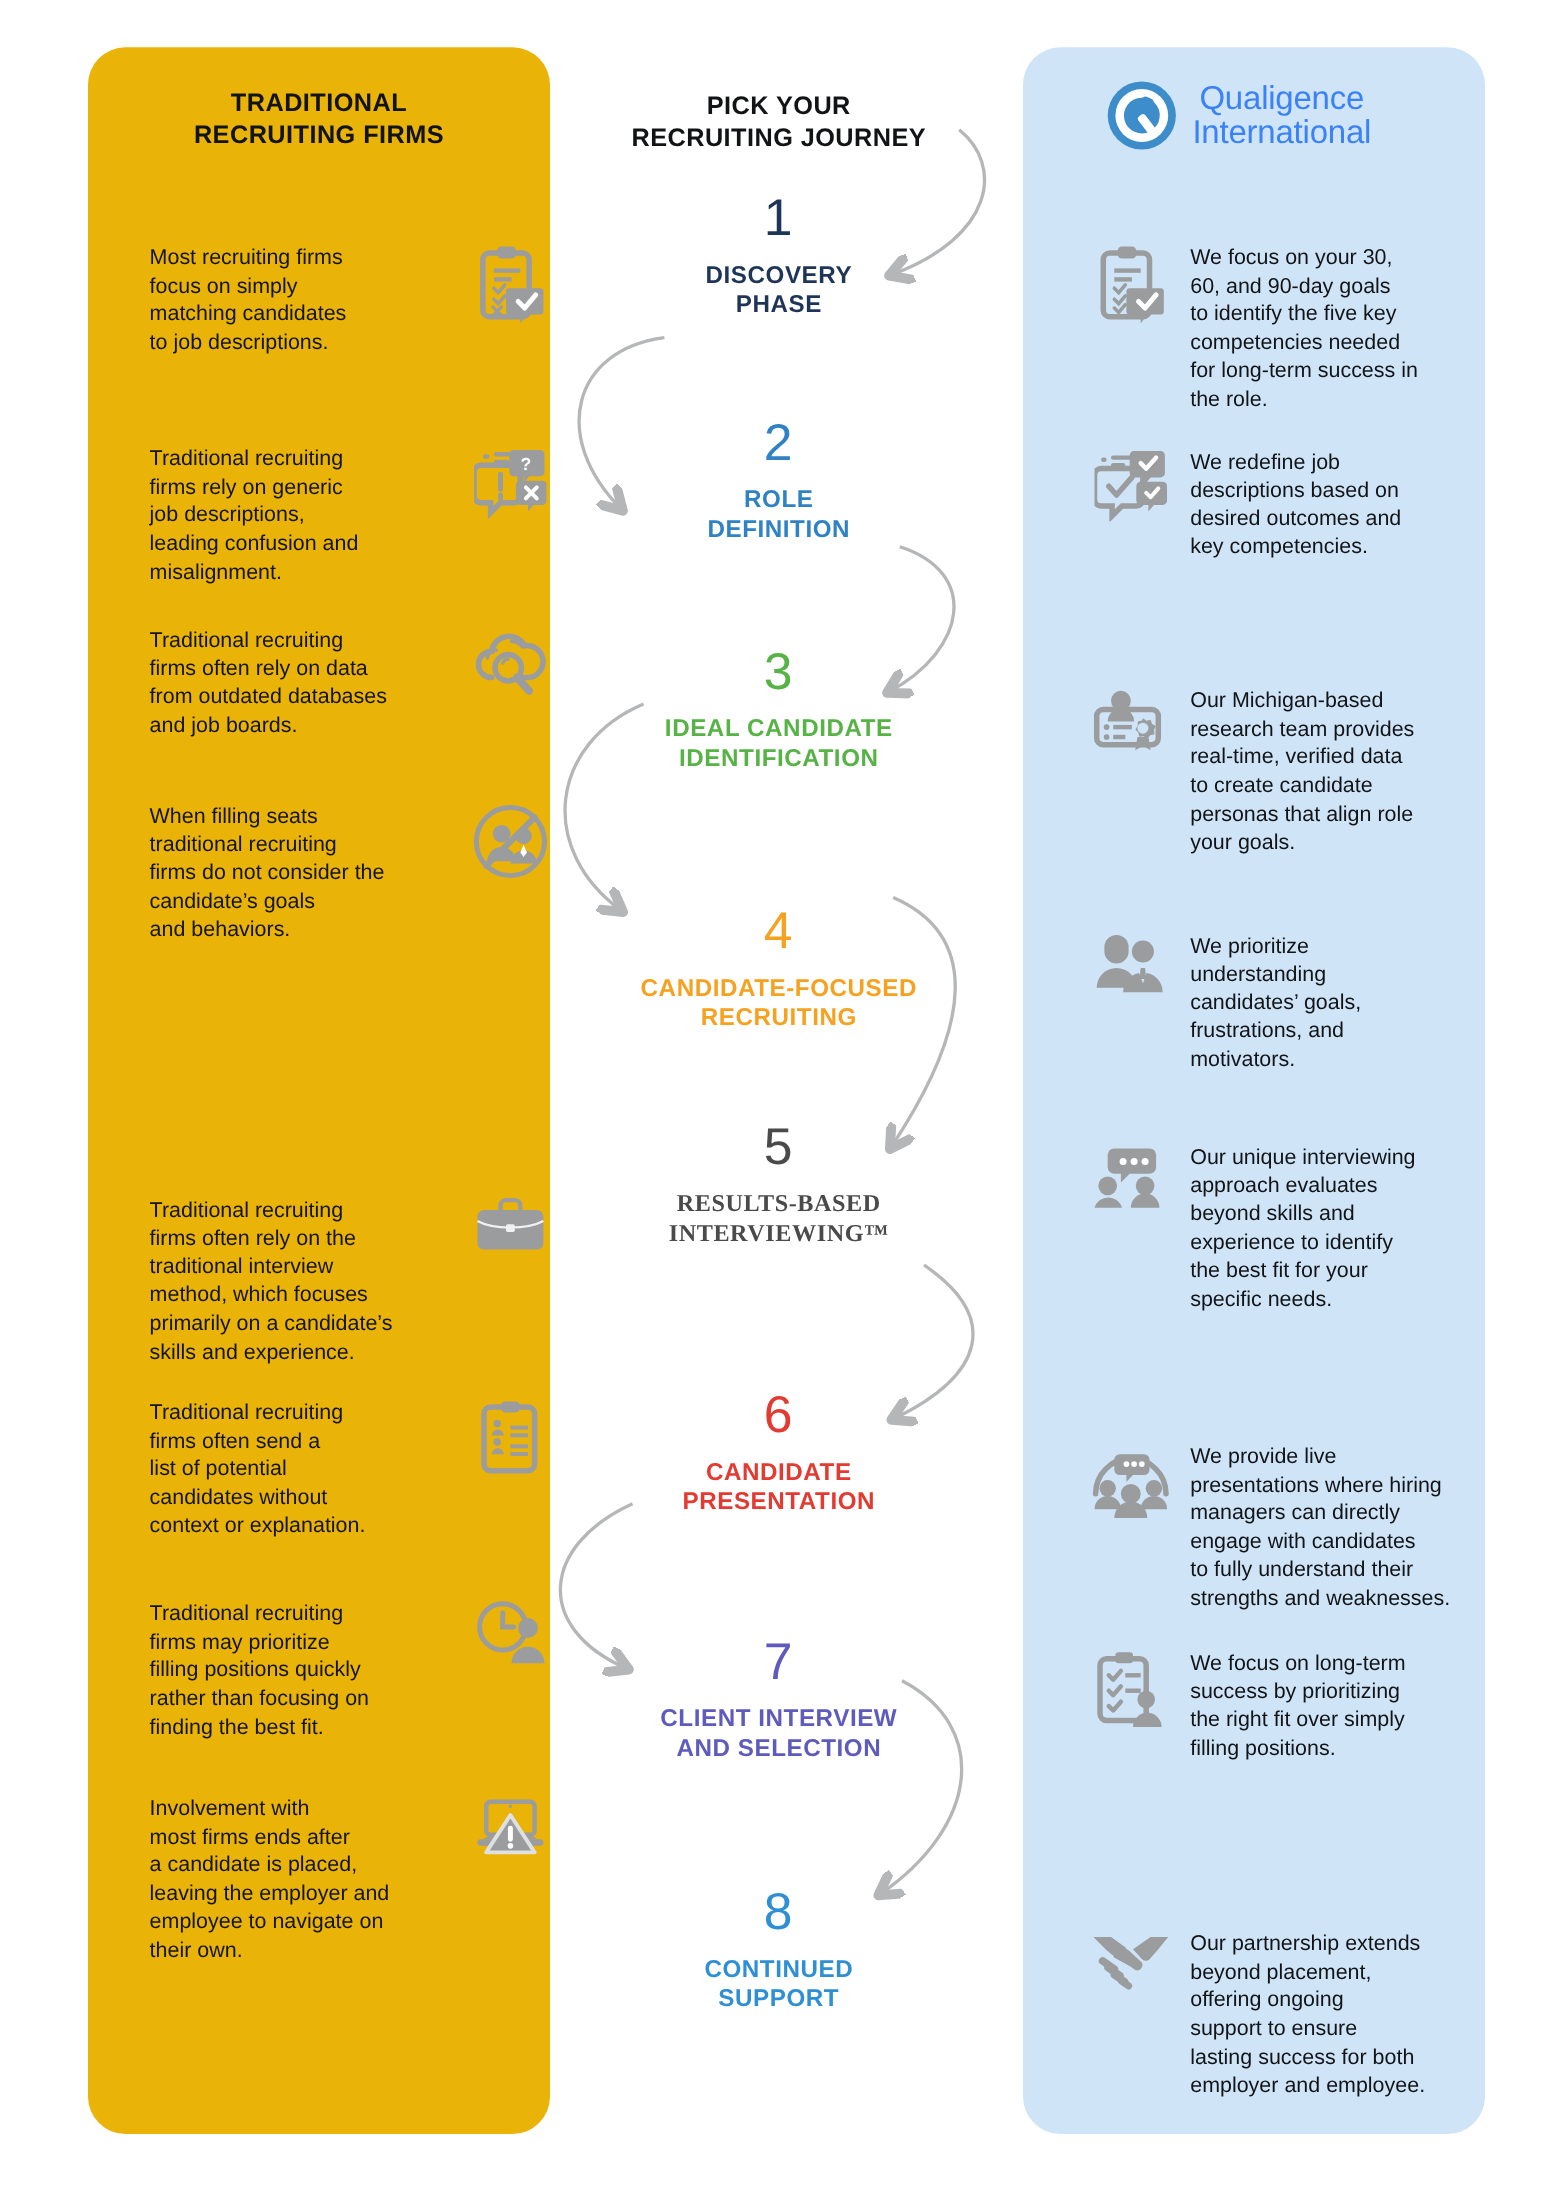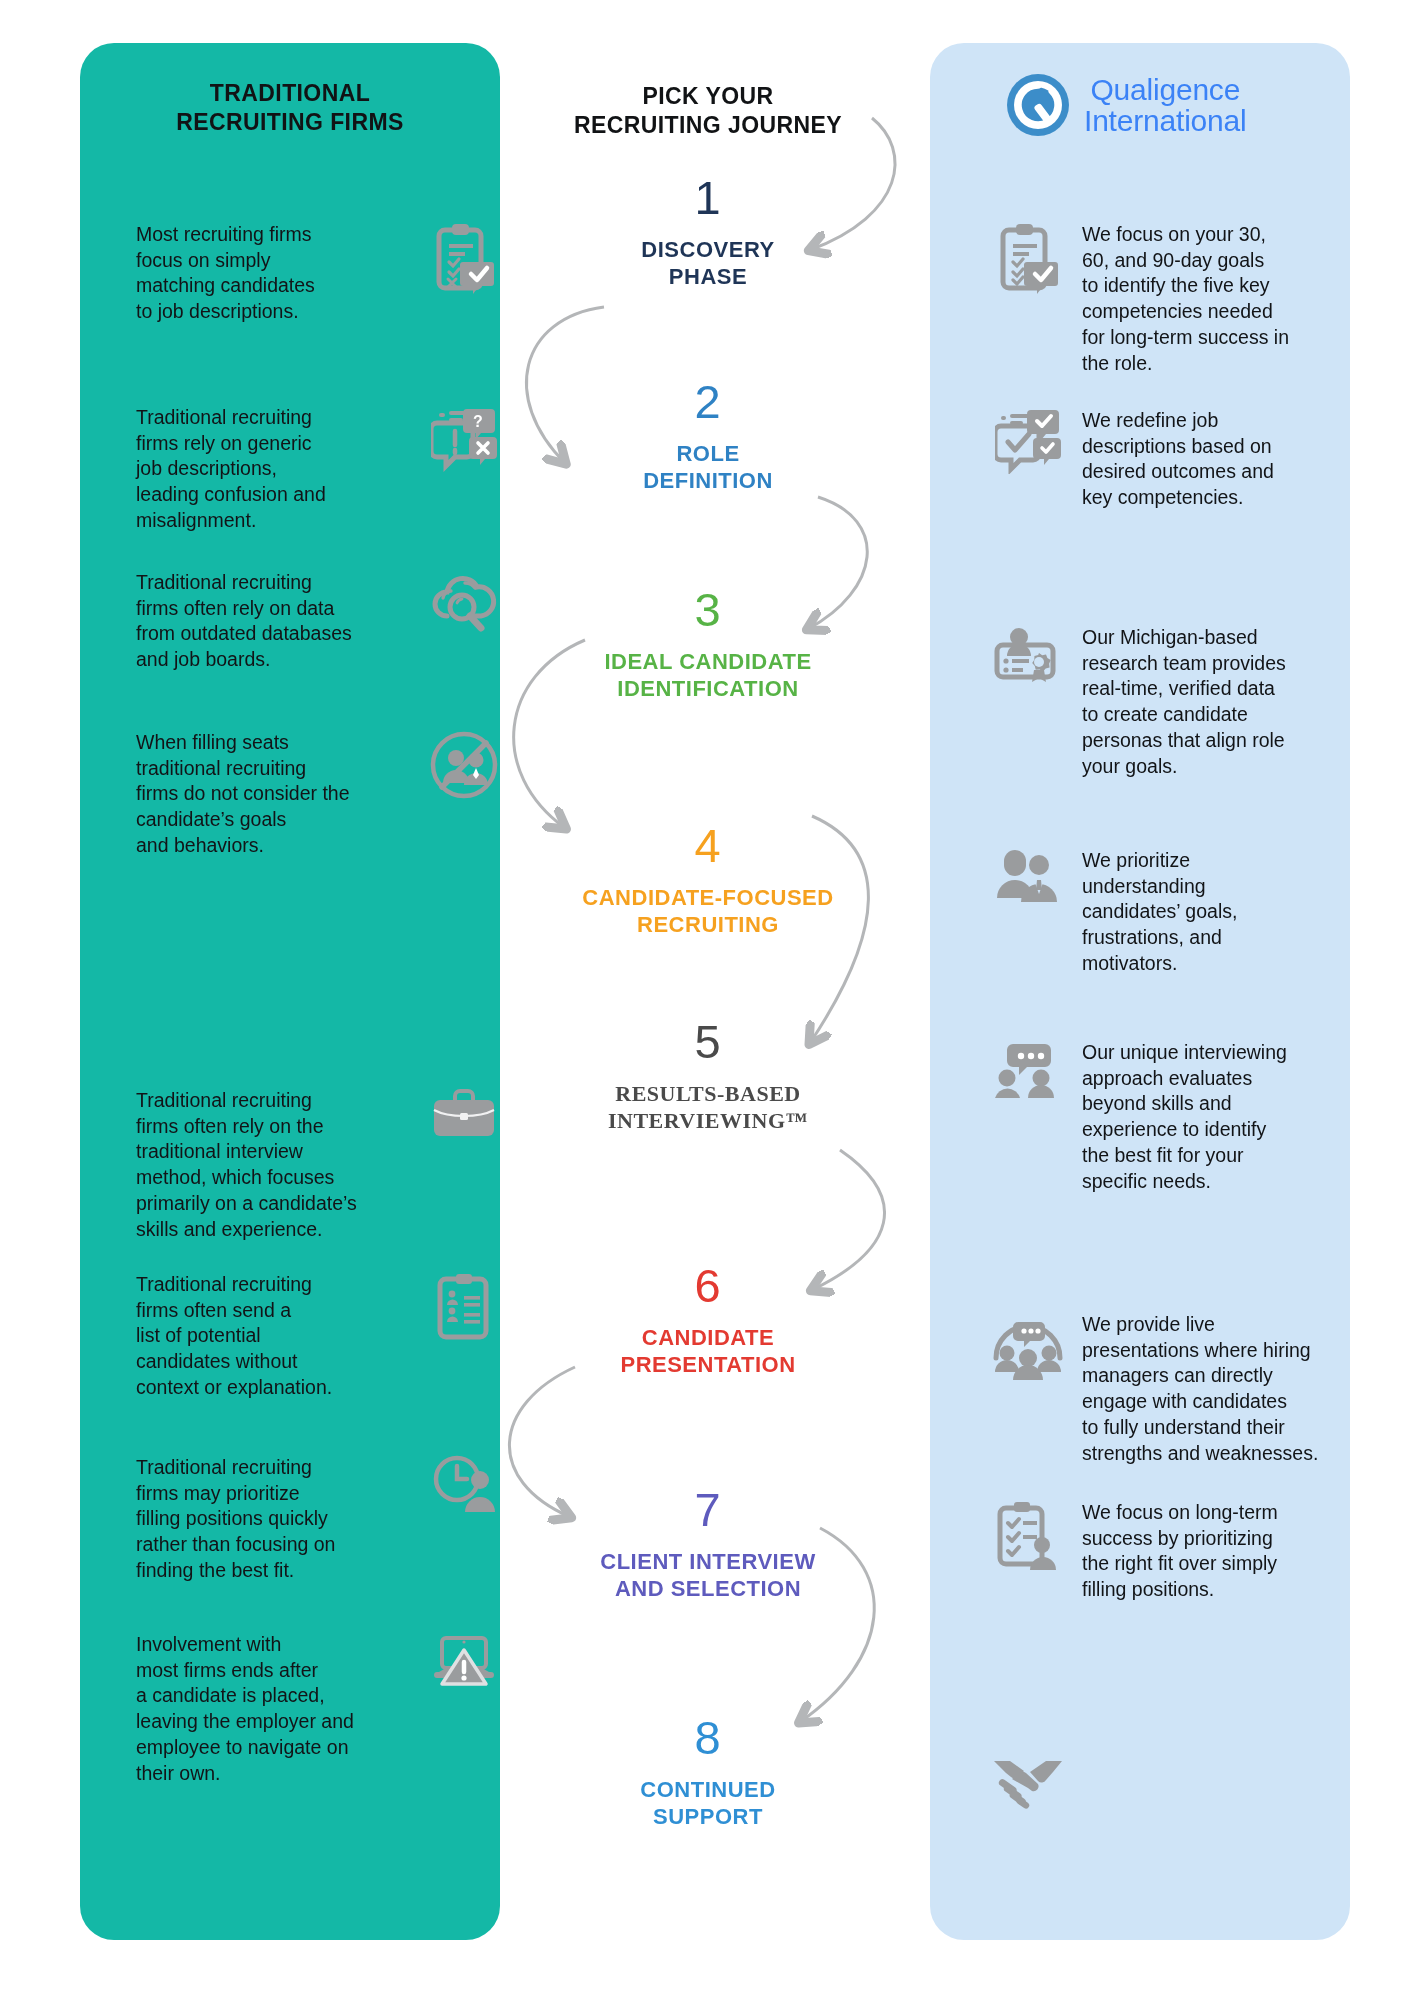--- a/index.html
+++ b/index.html
@@ -21,7 +21,7 @@
   }
   #left-panel{
     left:80px;top:43px;width:420px;height:1897px;
-    background:#14b8a6;
+    background:#eab308;
   }
   #right-panel{
     left:930px;top:43px;width:420px;height:1897px;

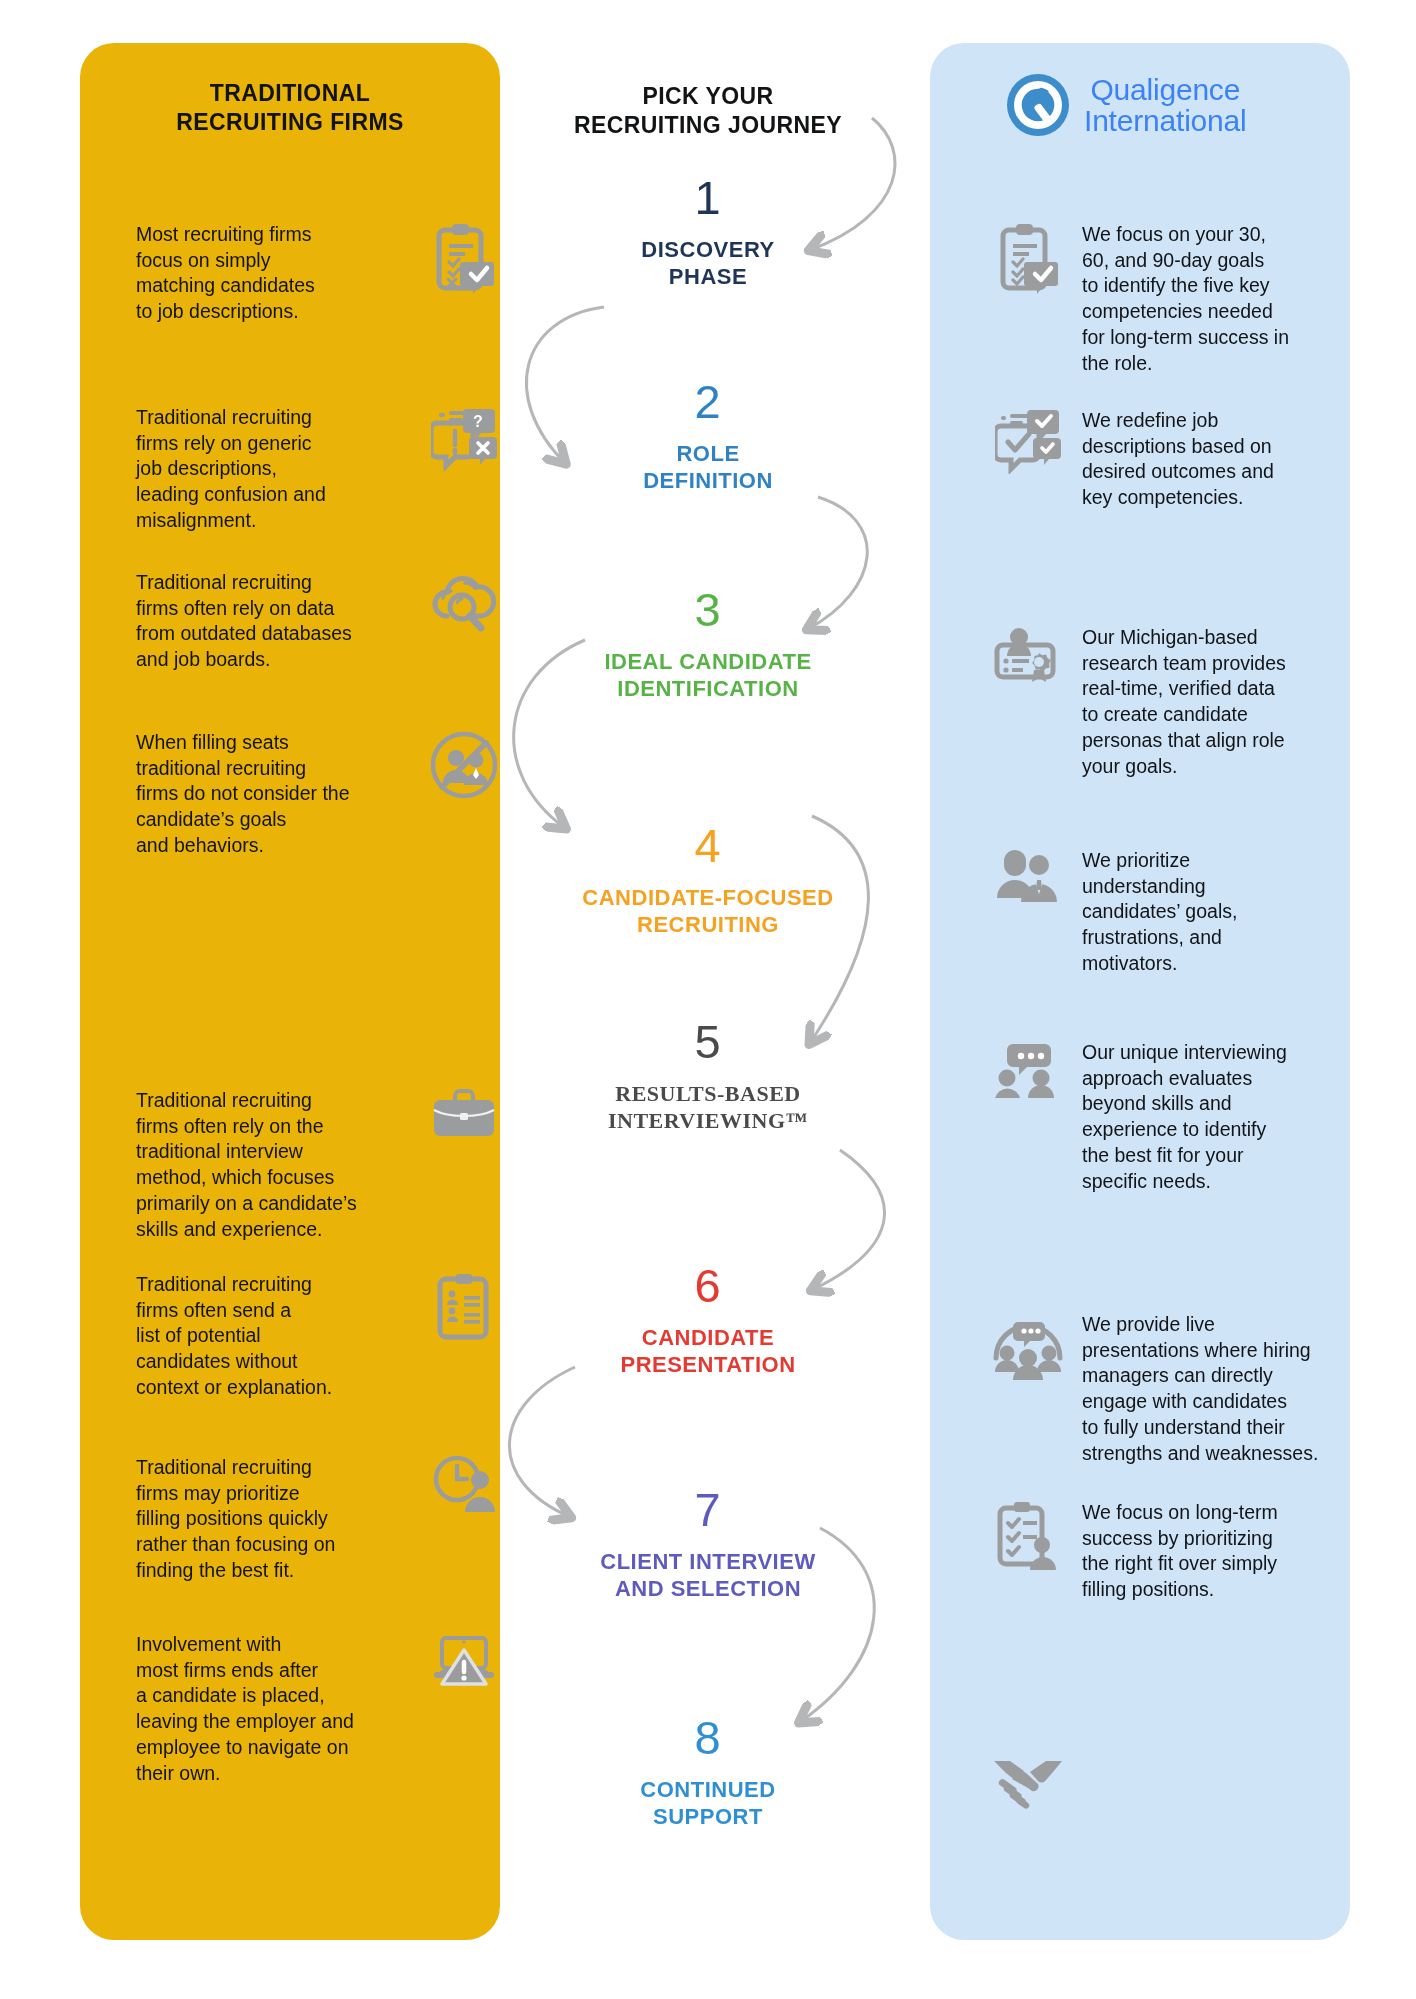--- a/index.html
+++ b/index.html
@@ -537,6 +537,12 @@
         <rect x="24" y="45" width="14" height="6.5" rx="3.2" transform="rotate(35 31 48)" fill="#9a9c9e"></rect>
       </svg>
     </div>
+    <div class="txt">Our partnership extends
+beyond placement,
+offering ongoing
+support to ensure
+lasting success for both
+employer and employee.</div>
   </div>
 
 </div>

